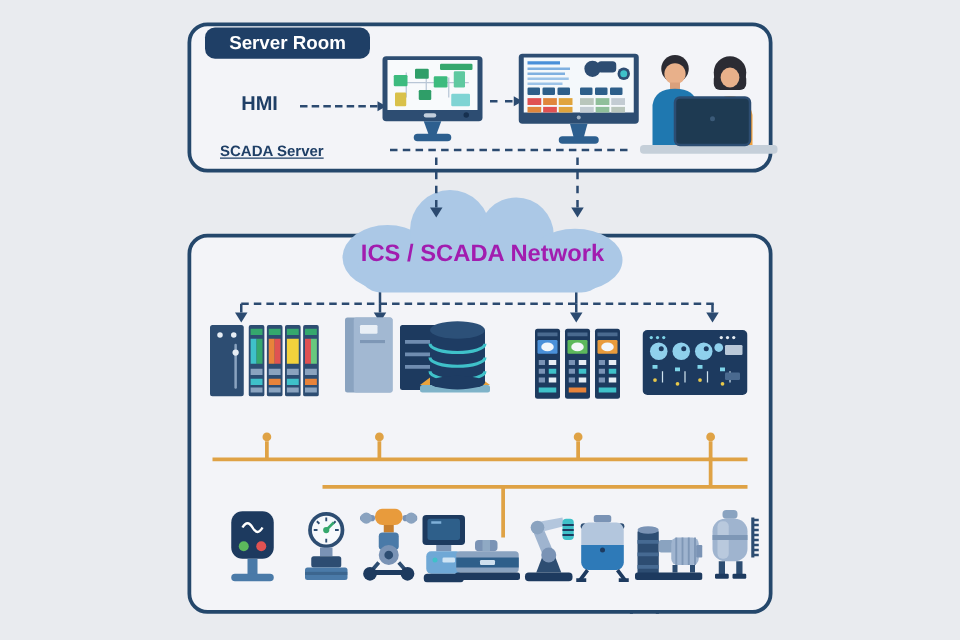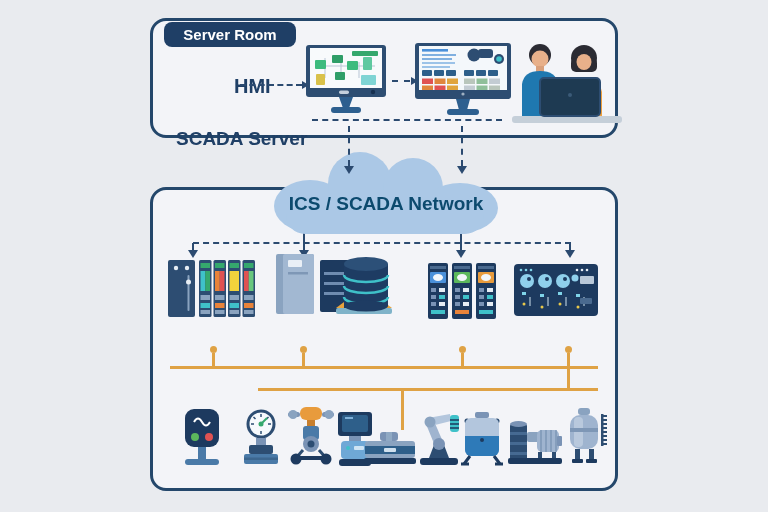--- a/index.html
+++ b/index.html
@@ -35,7 +35,7 @@
     <span>Server Room</span>
   </div>
 
-  <div class="label" style="left:193px;top:75px;font-size:20px;margin-left:41px;">HMI</div>
+  <div class="label" style="left:193px;top:75px;font-size:16px;">HMI</div>
   <div class="dash-h" style="left:240px;top:84px;width:62px;"></div>
   <div class="arrow-right" style="left:302px;top:81px;"></div>
 

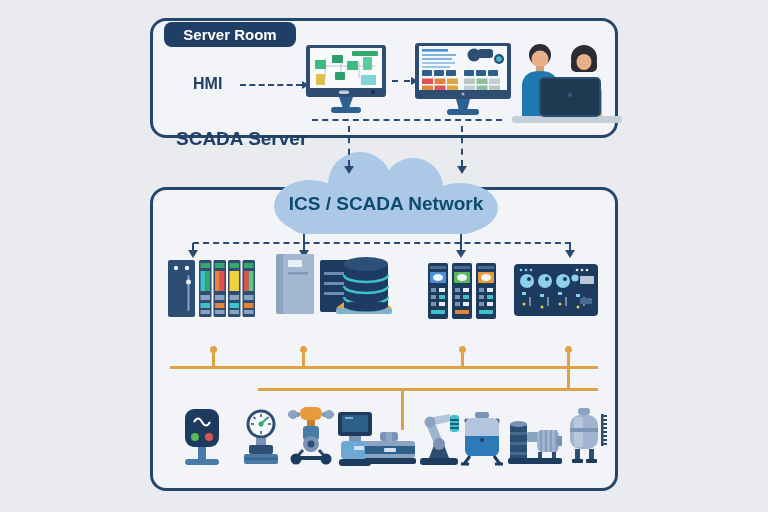--- a/index.html
+++ b/index.html
@@ -39,7 +39,7 @@
   <div class="dash-h" style="left:240px;top:84px;width:62px;"></div>
   <div class="arrow-right" style="left:302px;top:81px;"></div>
 
-  <div class="label" style="left:176px;top:128px;font-size:19px;">SCADA Server</div>
+  <div class="label" style="left:176px;top:114px;font-size:12px;text-decoration:underline;">SCADA Server</div>
   <div class="dash-h z1" style="left:312px;top:119px;width:190px;"></div>
 
   <div class="dash-h" style="left:392px;top:80px;width:18px;"></div>

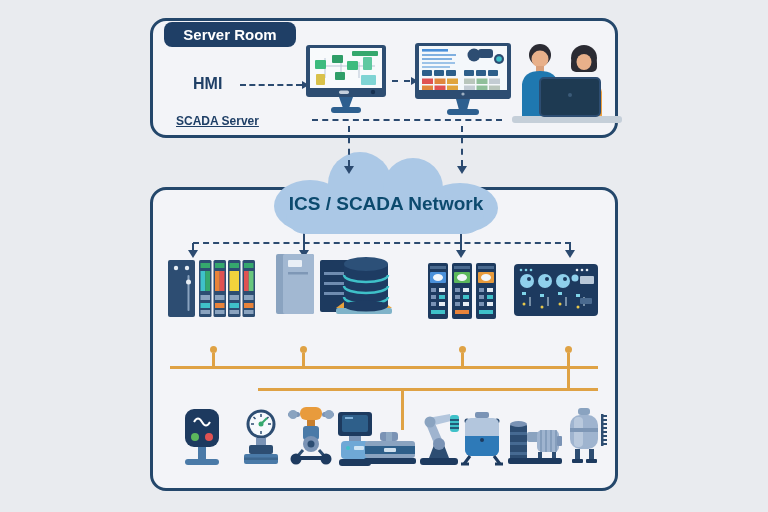--- a/index.html
+++ b/index.html
@@ -22,7 +22,7 @@
   .orange-dot{position:absolute;width:7px;height:7px;border-radius:50%;background:#dfa245;}
   .icon{position:absolute;}
   .desk{position:absolute;background:#c5cfd9;border-radius:3px;}
-  .cloud-label{position:absolute;color:#0c4a6e;font-weight:bold;font-size:19px;z-index:5;}
+  .cloud-label{position:absolute;color:#a21caf;font-weight:bold;font-size:19px;z-index:5;}
   .z1{z-index:1}.z2{z-index:2}.z3{z-index:3}.z5{z-index:5}
 </style>
 </head>

